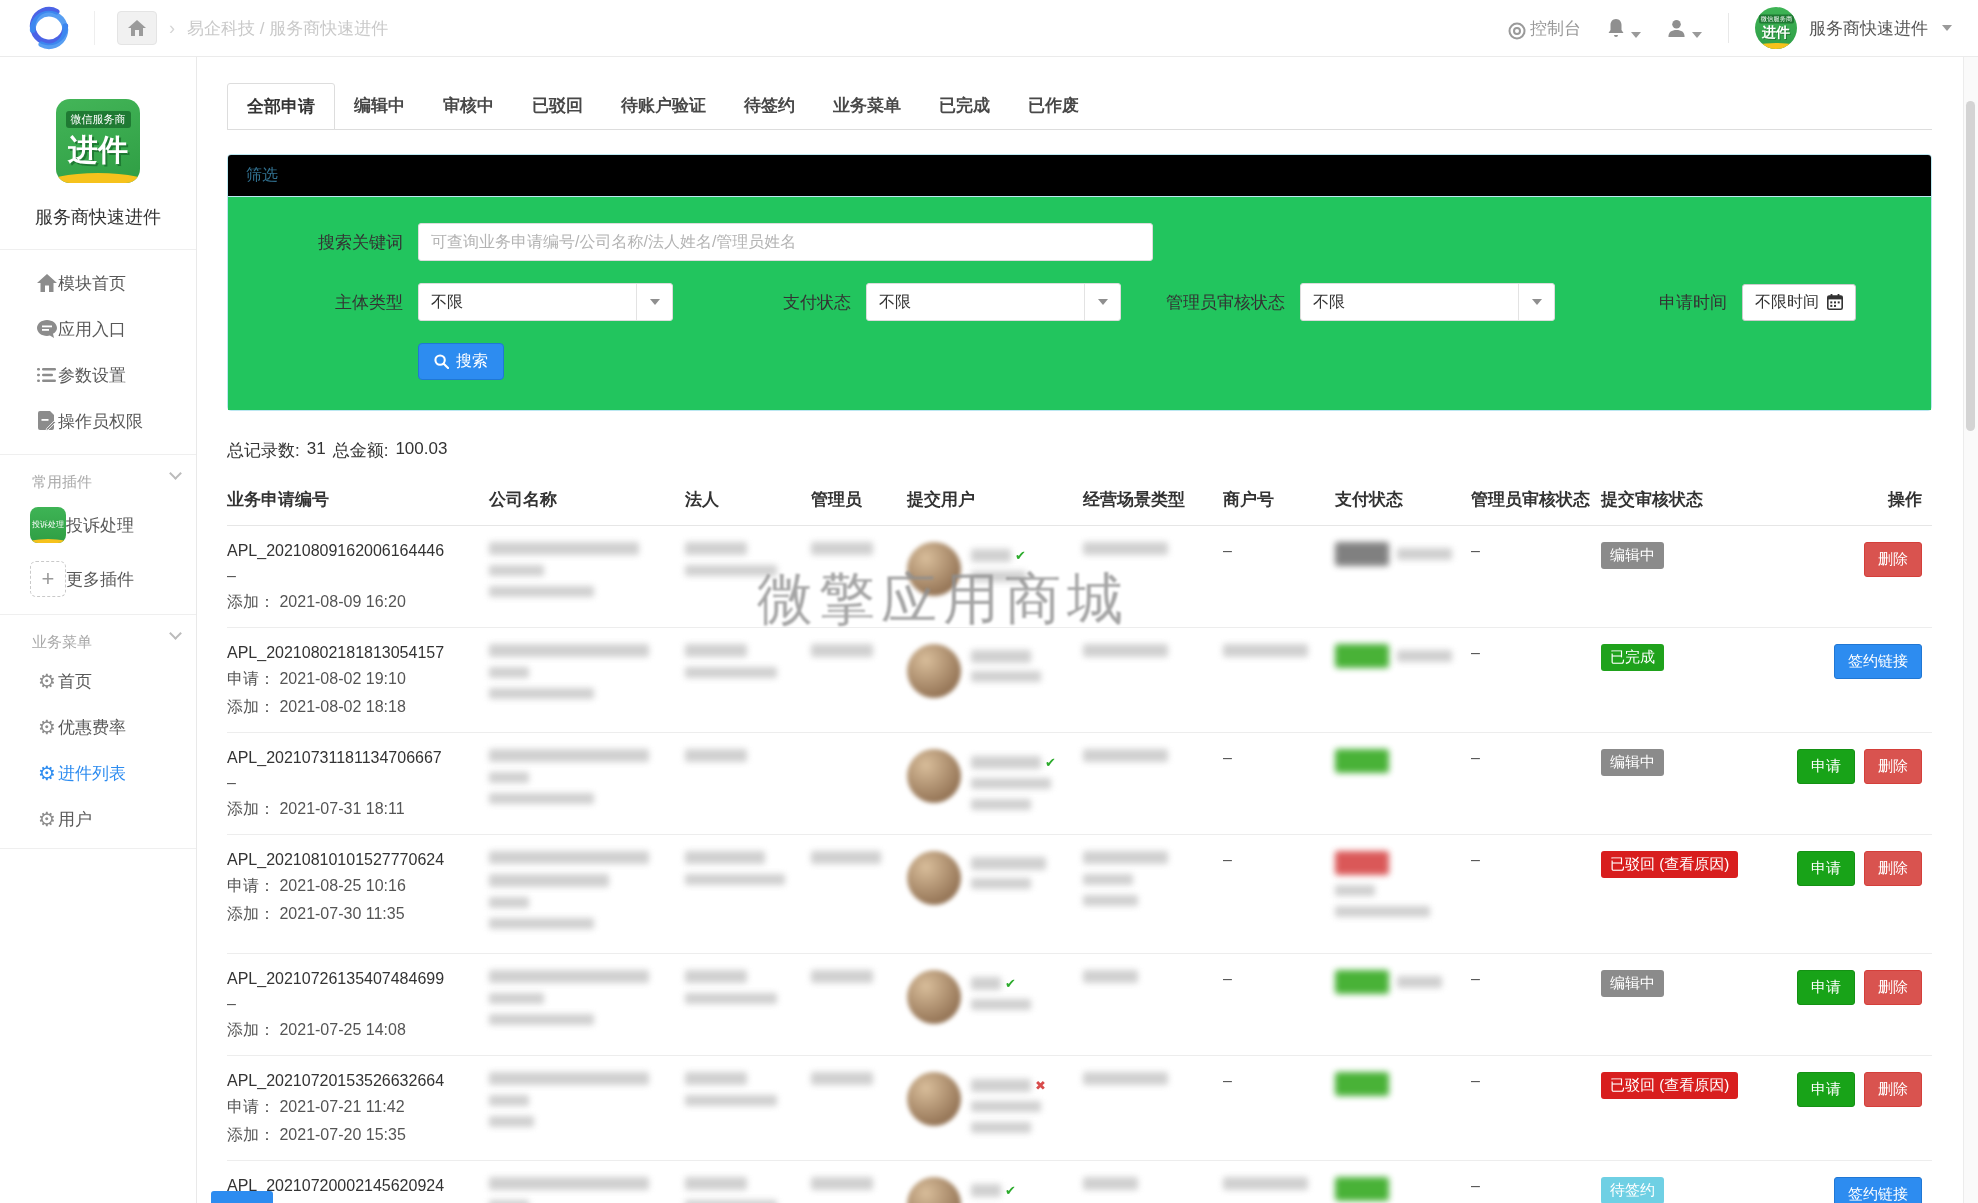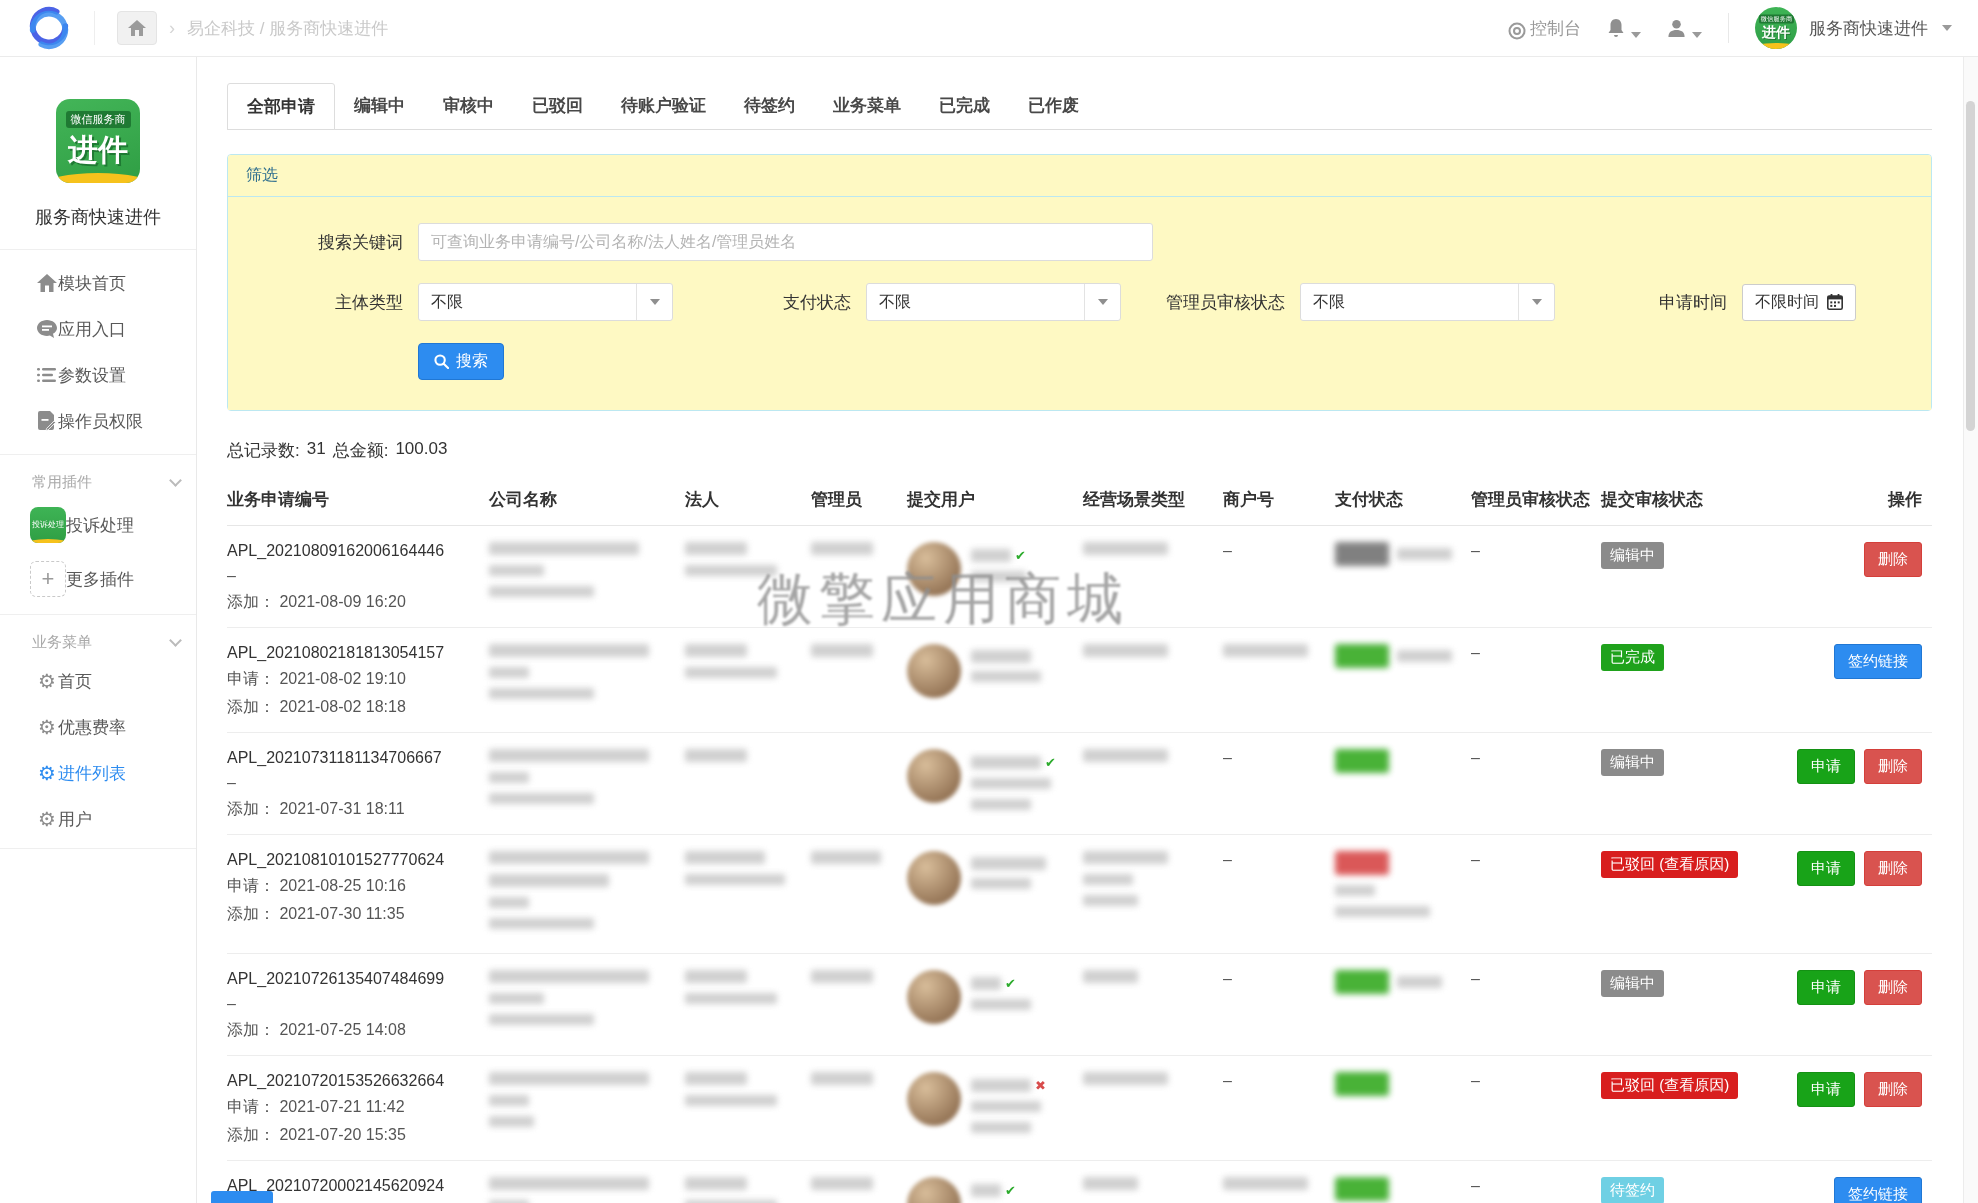--- a/index.html
+++ b/index.html
@@ -67,7 +67,7 @@
   .tab.active { border:1px solid #ddd; border-radius:3px 3px 0 0; background:#fff; color:#333; }
 
   .panel { margin-top:24px; border:1px solid #bce8f1; border-radius:4px; }
-  .panel-head { background:#fef9c3; color:#31708f; font-size:16px; padding:10px 18px;
+  .panel-head { background:#000000; color:#31708f; font-size:16px; padding:10px 18px;
     border-bottom:1px solid #bce8f1; border-radius:3px 3px 0 0; }
   .panel-body { padding:26px 24px 30px 0; background:#fef9c3; }
   .frow { display:flex; align-items:center; margin-bottom:22px; }

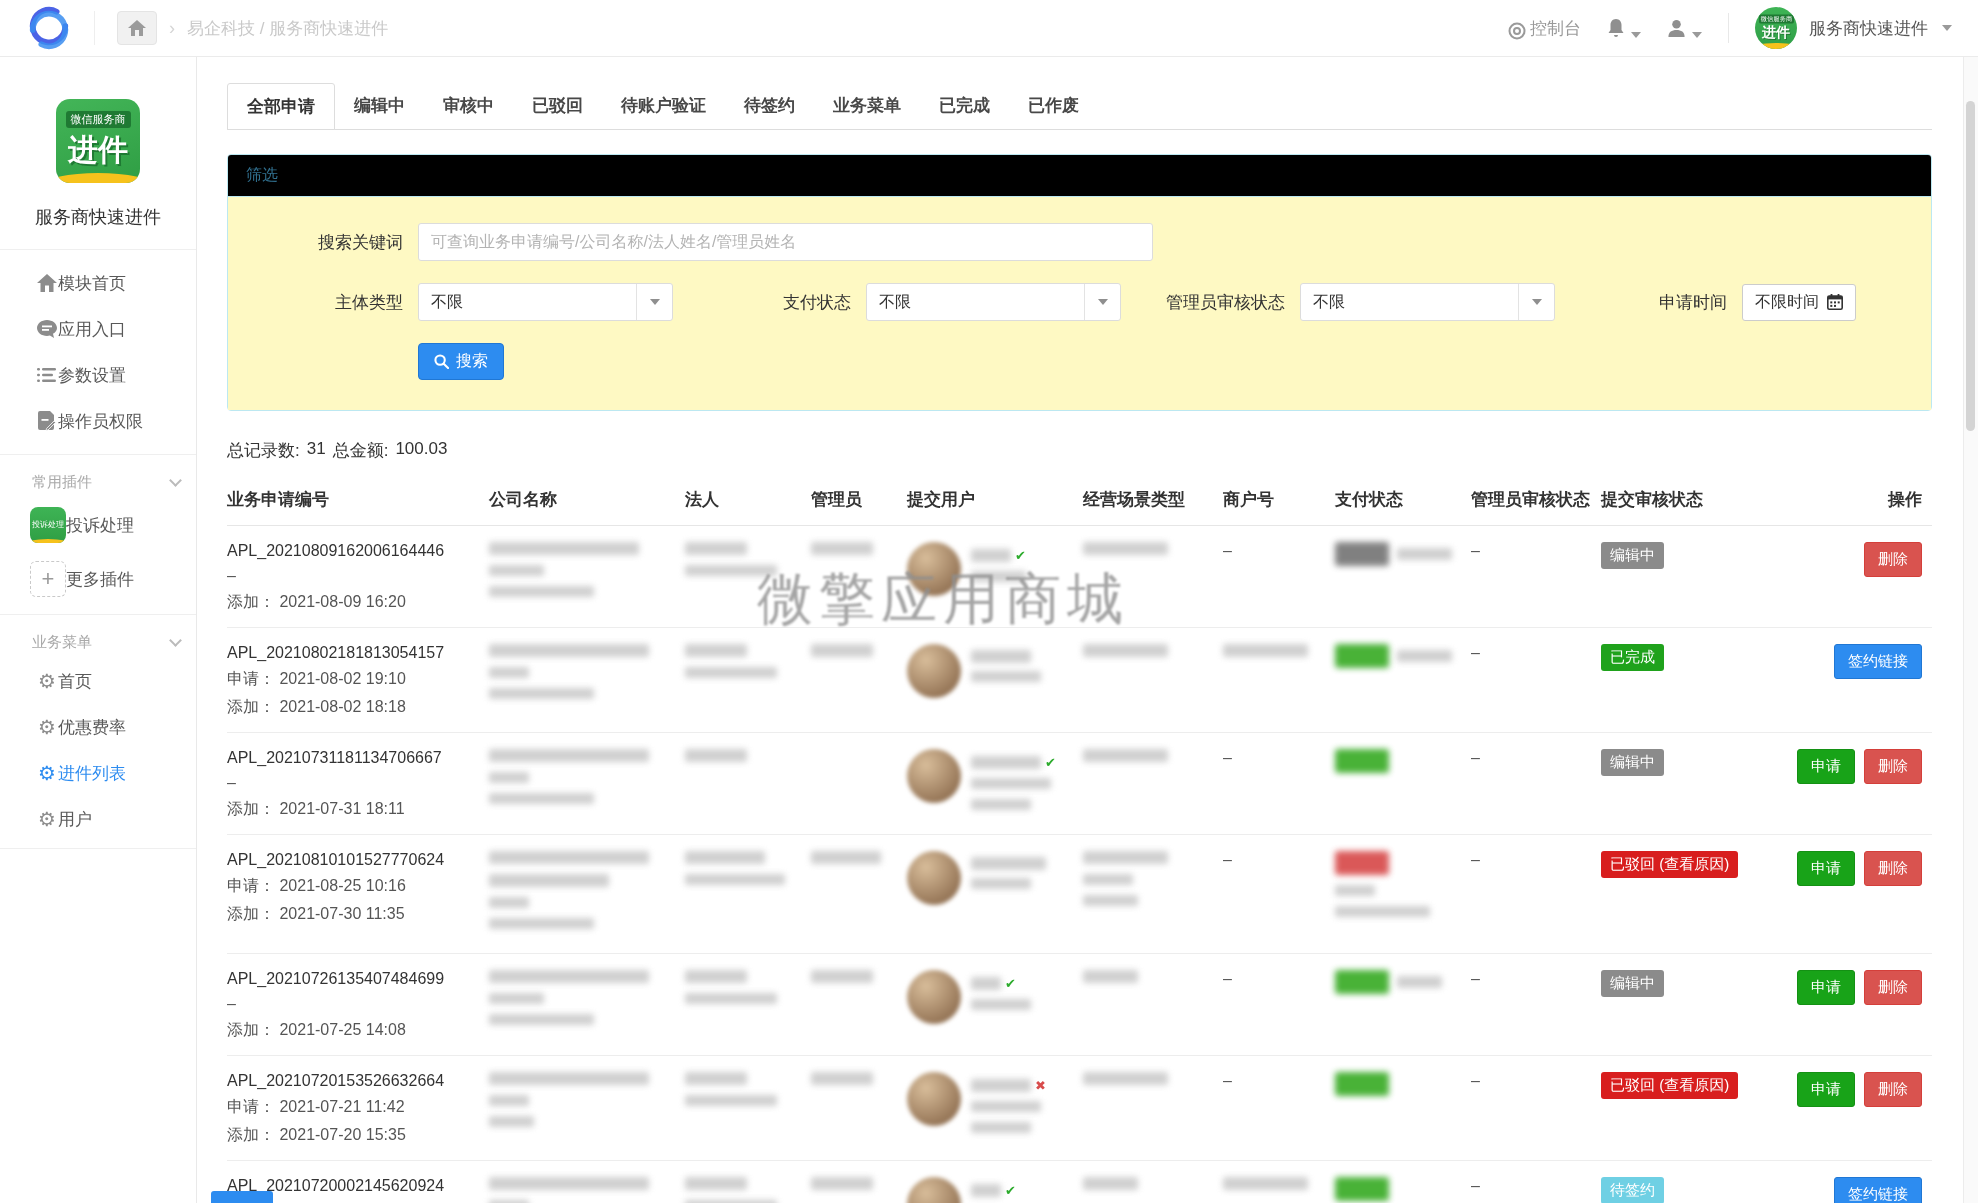--- a/index.html
+++ b/index.html
@@ -69,7 +69,7 @@
   .panel { margin-top:24px; border:1px solid #bce8f1; border-radius:4px; }
   .panel-head { background:#000000; color:#31708f; font-size:16px; padding:10px 18px;
     border-bottom:1px solid #bce8f1; border-radius:3px 3px 0 0; }
-  .panel-body { padding:26px 24px 30px 0; background:#fef9c3; }
+  .panel-body { padding:26px 24px 30px 0; background:#22c55e; }
   .frow { display:flex; align-items:center; margin-bottom:22px; }
   .frow:last-child { margin-bottom:0; }
   .flabel { width:190px; text-align:right; padding-right:15px; font-size:17px; color:#333; flex:0 0 auto; }

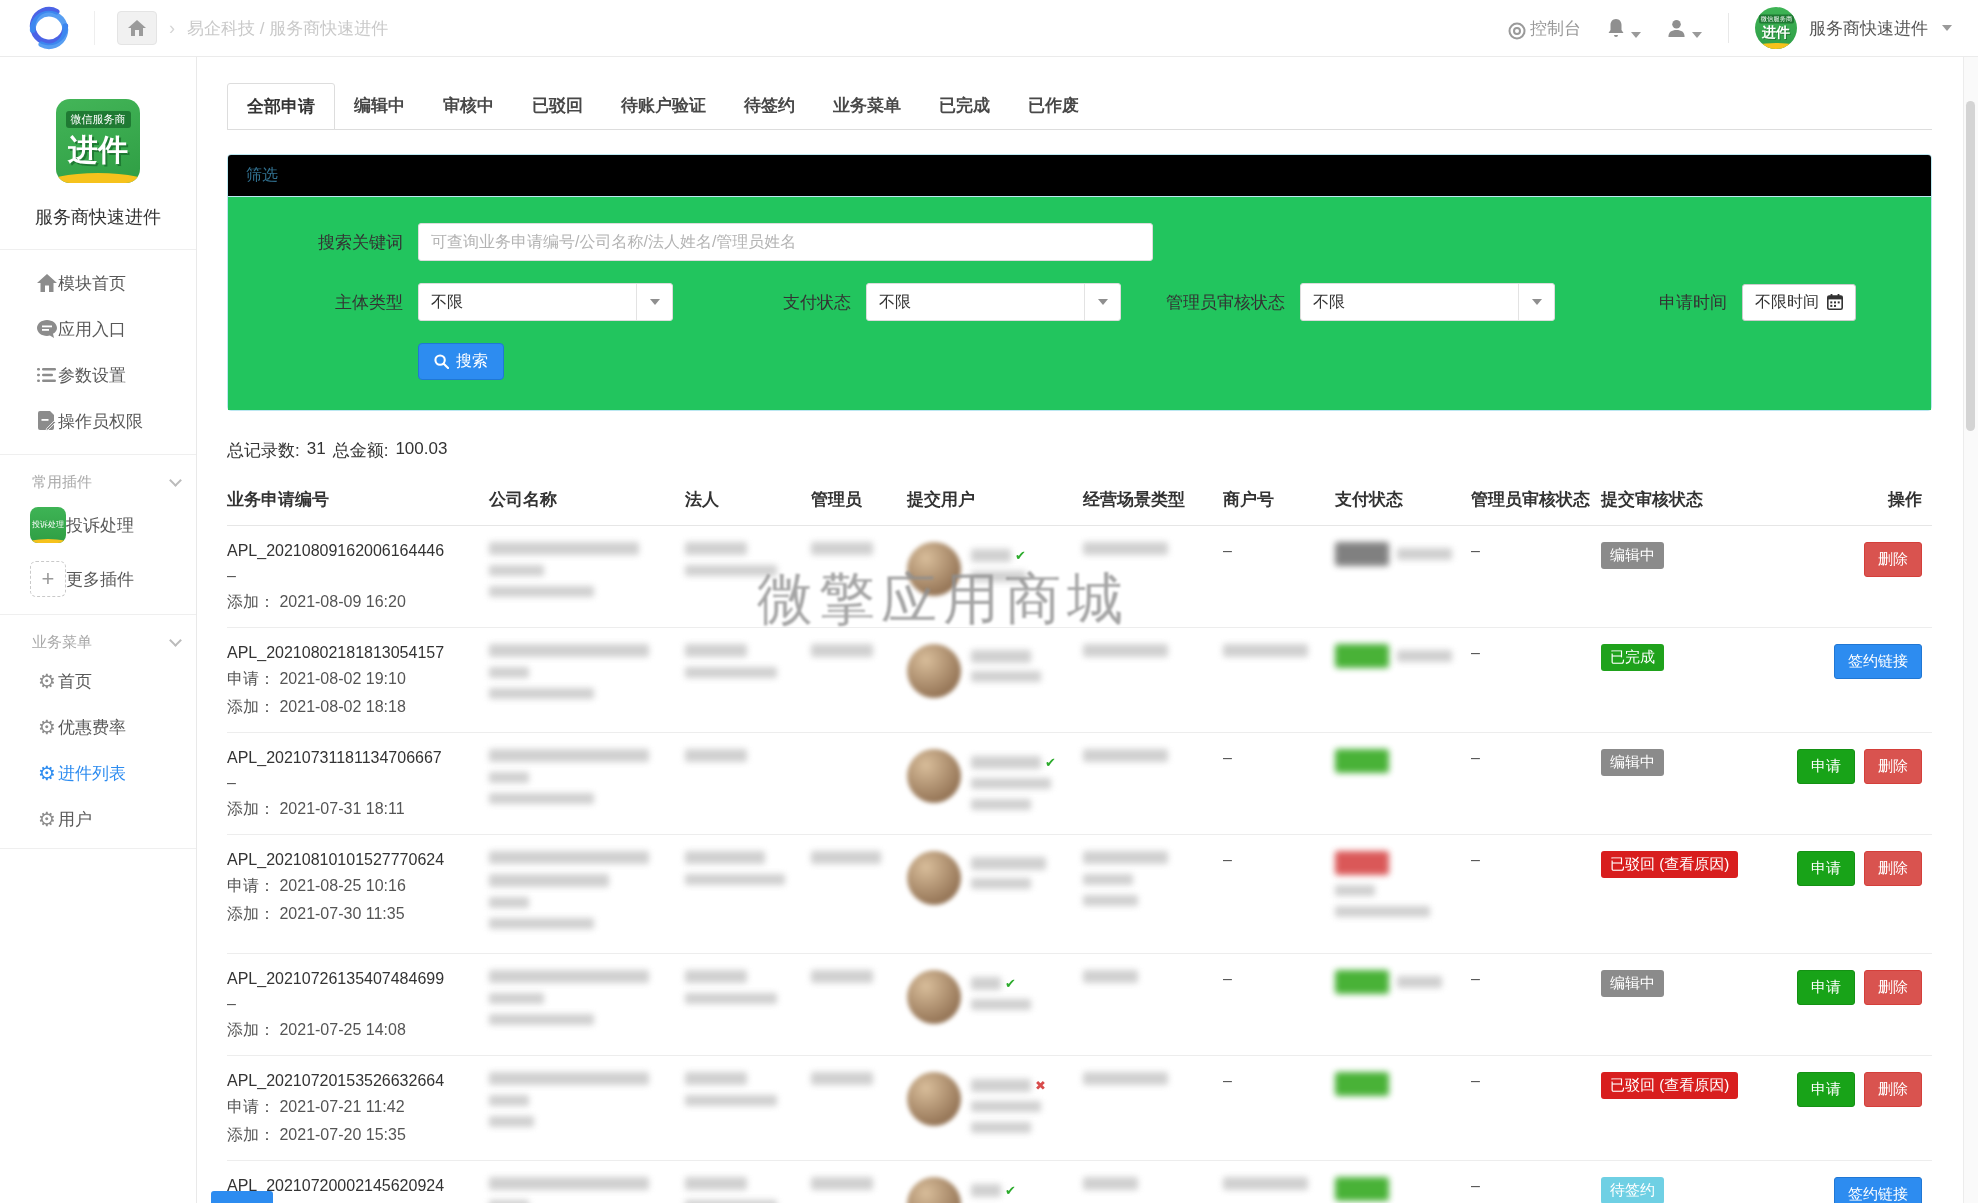--- a/index.html
+++ b/index.html
@@ -46,7 +46,7 @@
   .sb-item .ic { width:22px; display:flex; justify-content:center; }
   .sb-item.active { color:#2d8cf0; }
   .sb-section { padding:18px 16px 6px 32px; color:#a9a9a9; font-size:15px;
-    display:flex; align-items:center; justify-content:space-between; }
+    display:flex; justify-content:space-between; }
   .chev { width:9px; height:9px; border-right:2px solid #bbb; border-bottom:2px solid #bbb;
     transform:rotate(45deg); margin-top:-4px; }
   .plug-ic { width:36px; height:36px; border-radius:8px; background:linear-gradient(#3eb455,#2f9e44);

